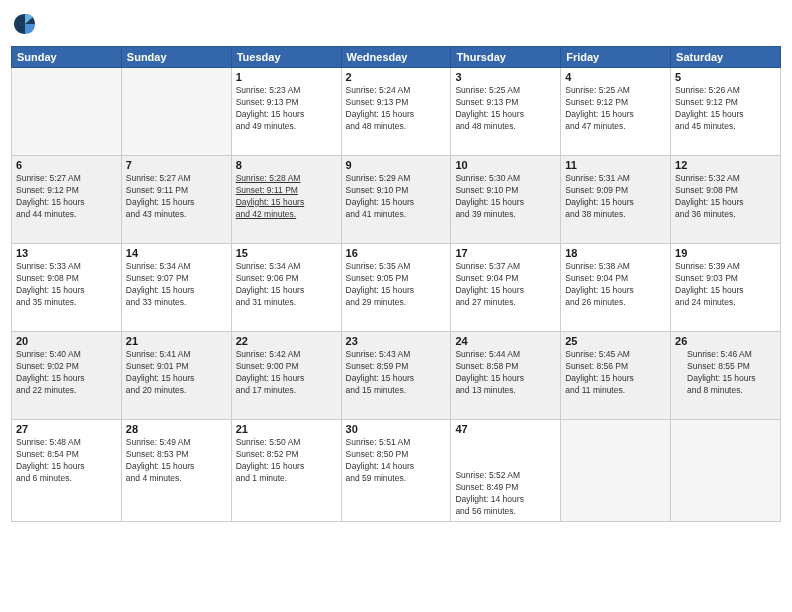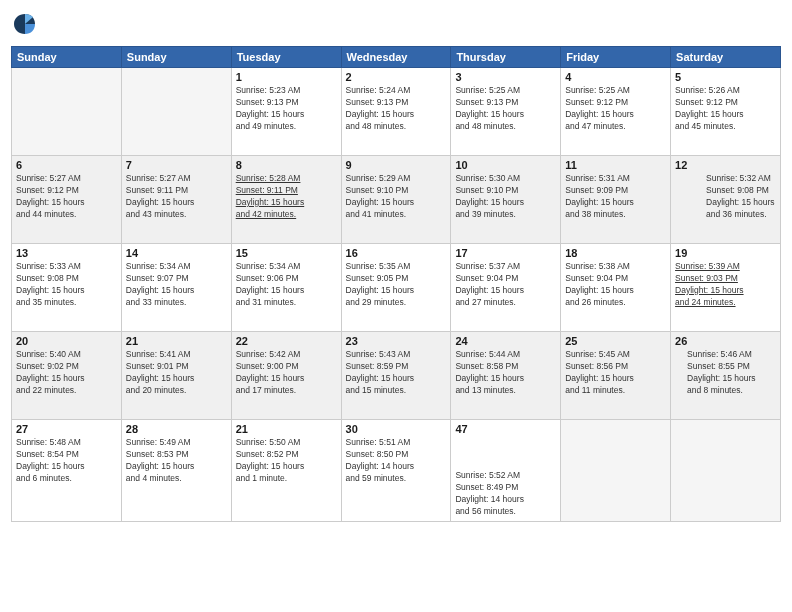--- a/index.html
+++ b/index.html
@@ -217,7 +217,7 @@
           </td>
           <td>
             <div class="day-number">12</div>
-            <div class="day-info" style="white-space: pre-line; margin-left: 31px;">Sunrise: 5:32 AM
+            <div class="day-info" style="white-space: pre-line;">Sunrise: 5:32 AM
 Sunset: 9:08 PM
 Daylight: 15 hours
 and 36 minutes.</div>

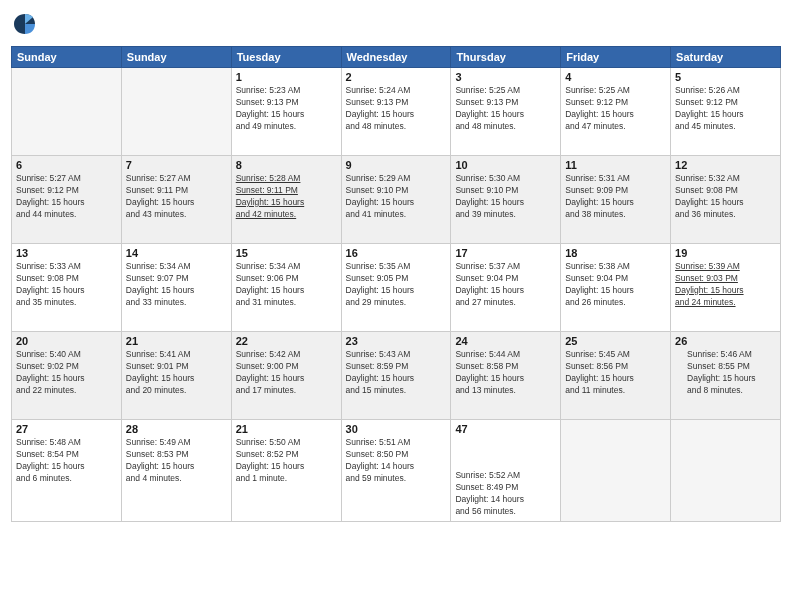--- a/index.html
+++ b/index.html
@@ -268,7 +268,7 @@
           </td>
           <td>
             <div class="day-number">19</div>
-            <div class="day-info" style="white-space: pre-line; text-decoration: underline;">Sunrise: 5:39 AM
+            <div class="day-info" style="white-space: pre-line;">Sunrise: 5:39 AM
 Sunset: 9:03 PM
 Daylight: 15 hours
 and 24 minutes.</div>

